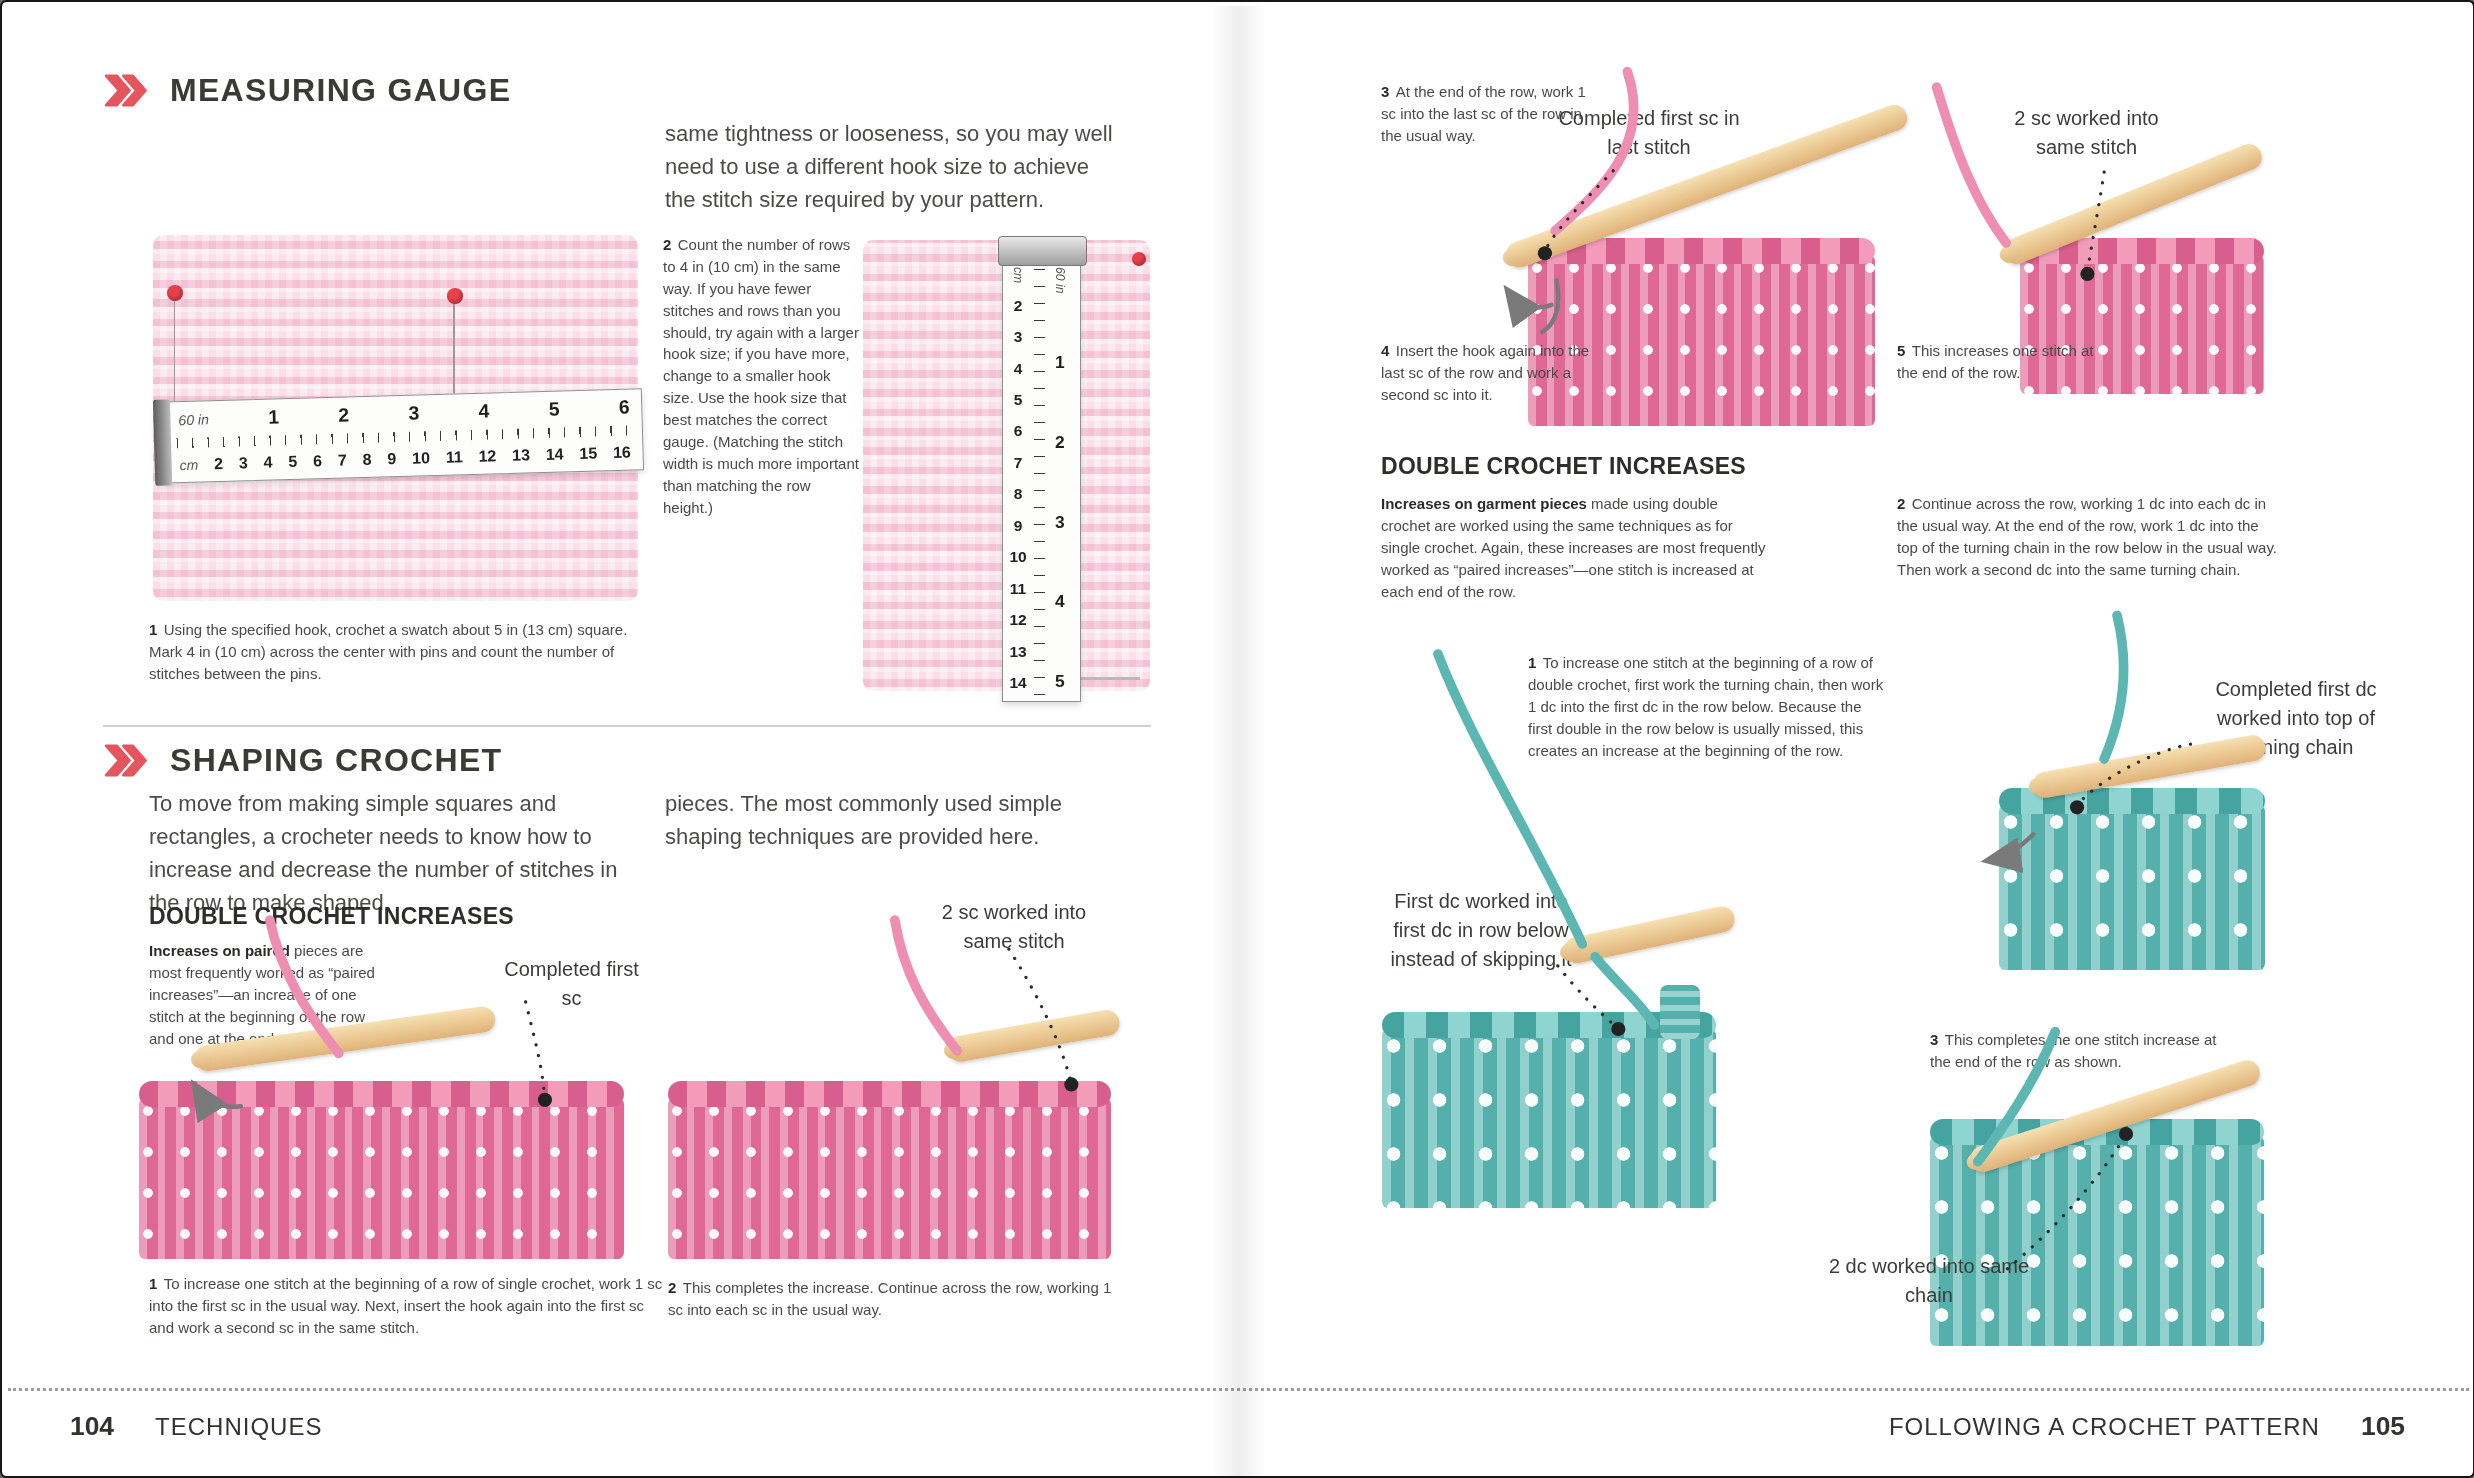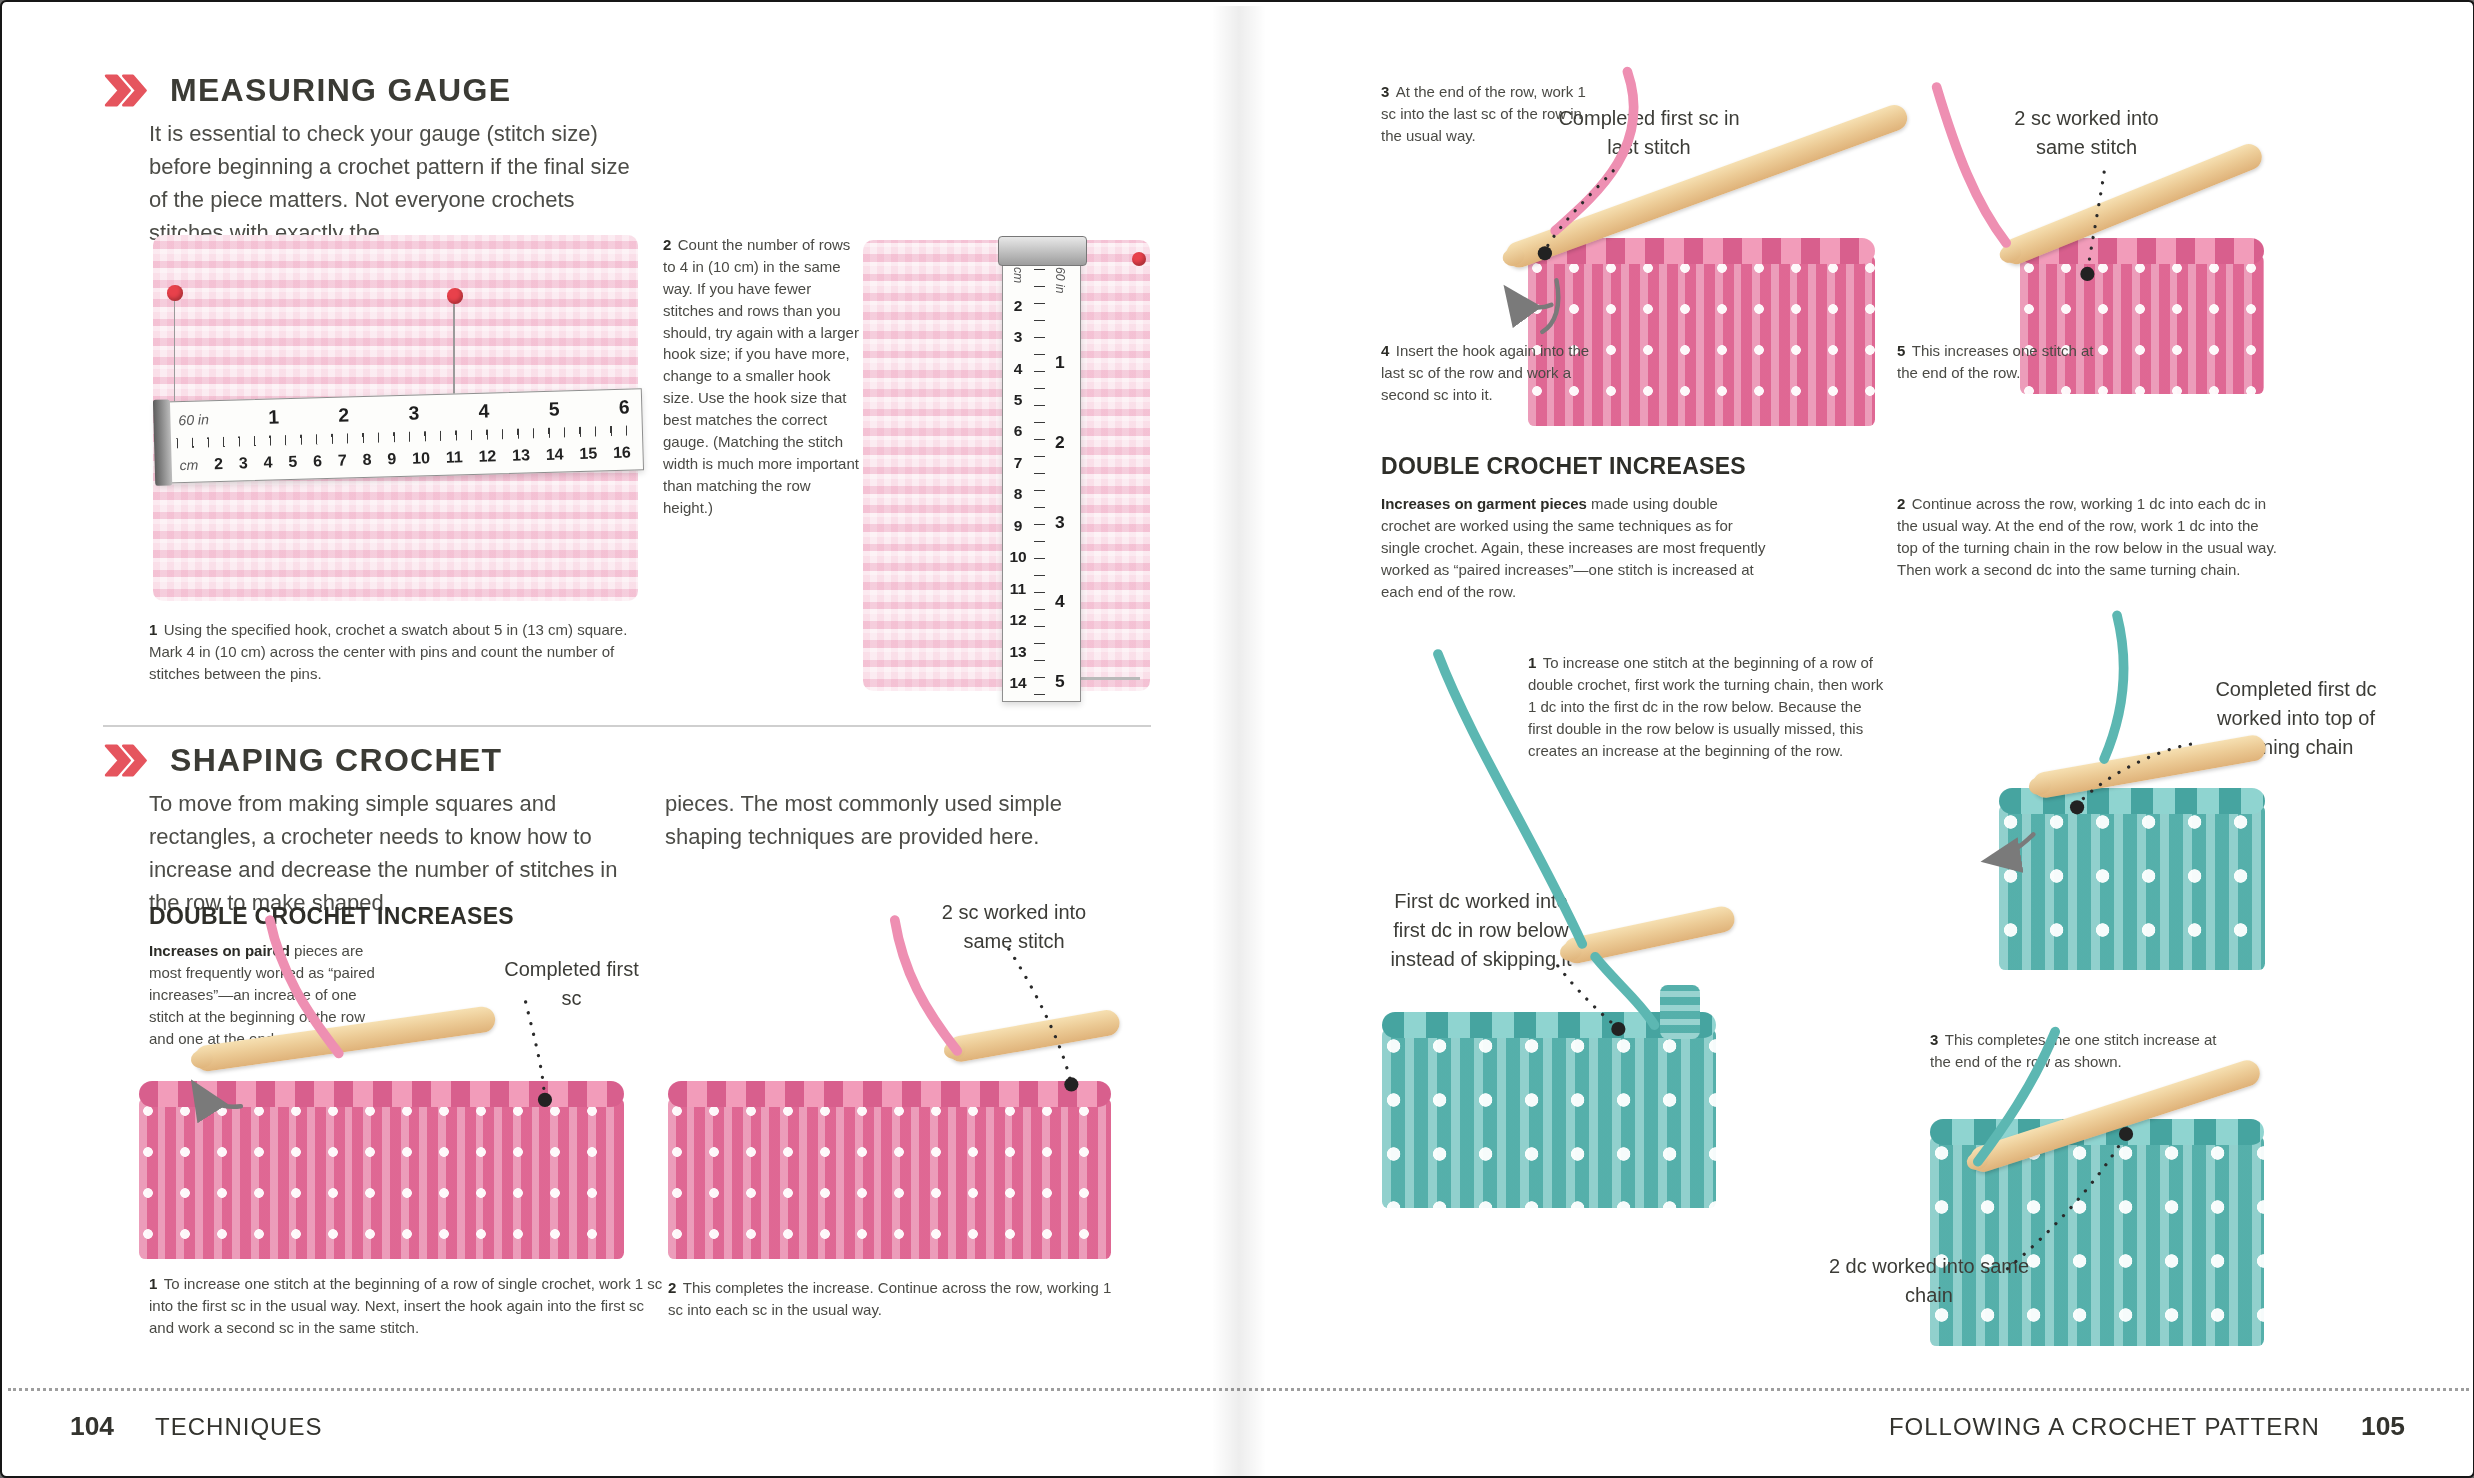--- a/index.html
+++ b/index.html
@@ -85,7 +85,6 @@
     <span class="sec-title">MEASURING GAUGE</span>
   </div>
 
-  <div class="abs body-col" style="left:147px;top:115px;width:503px;">It is essential to check your gauge (stitch size) before beginning a crochet pattern if the final size of the piece matters. Not everyone crochets stitches with exactly the</div>
 
   <div class="abs swatch-light" style="left:151px;top:233px;width:485px;height:366px;">
     <div class="pin-line" style="left:20.6px;top:64px;height:103px;"></div>

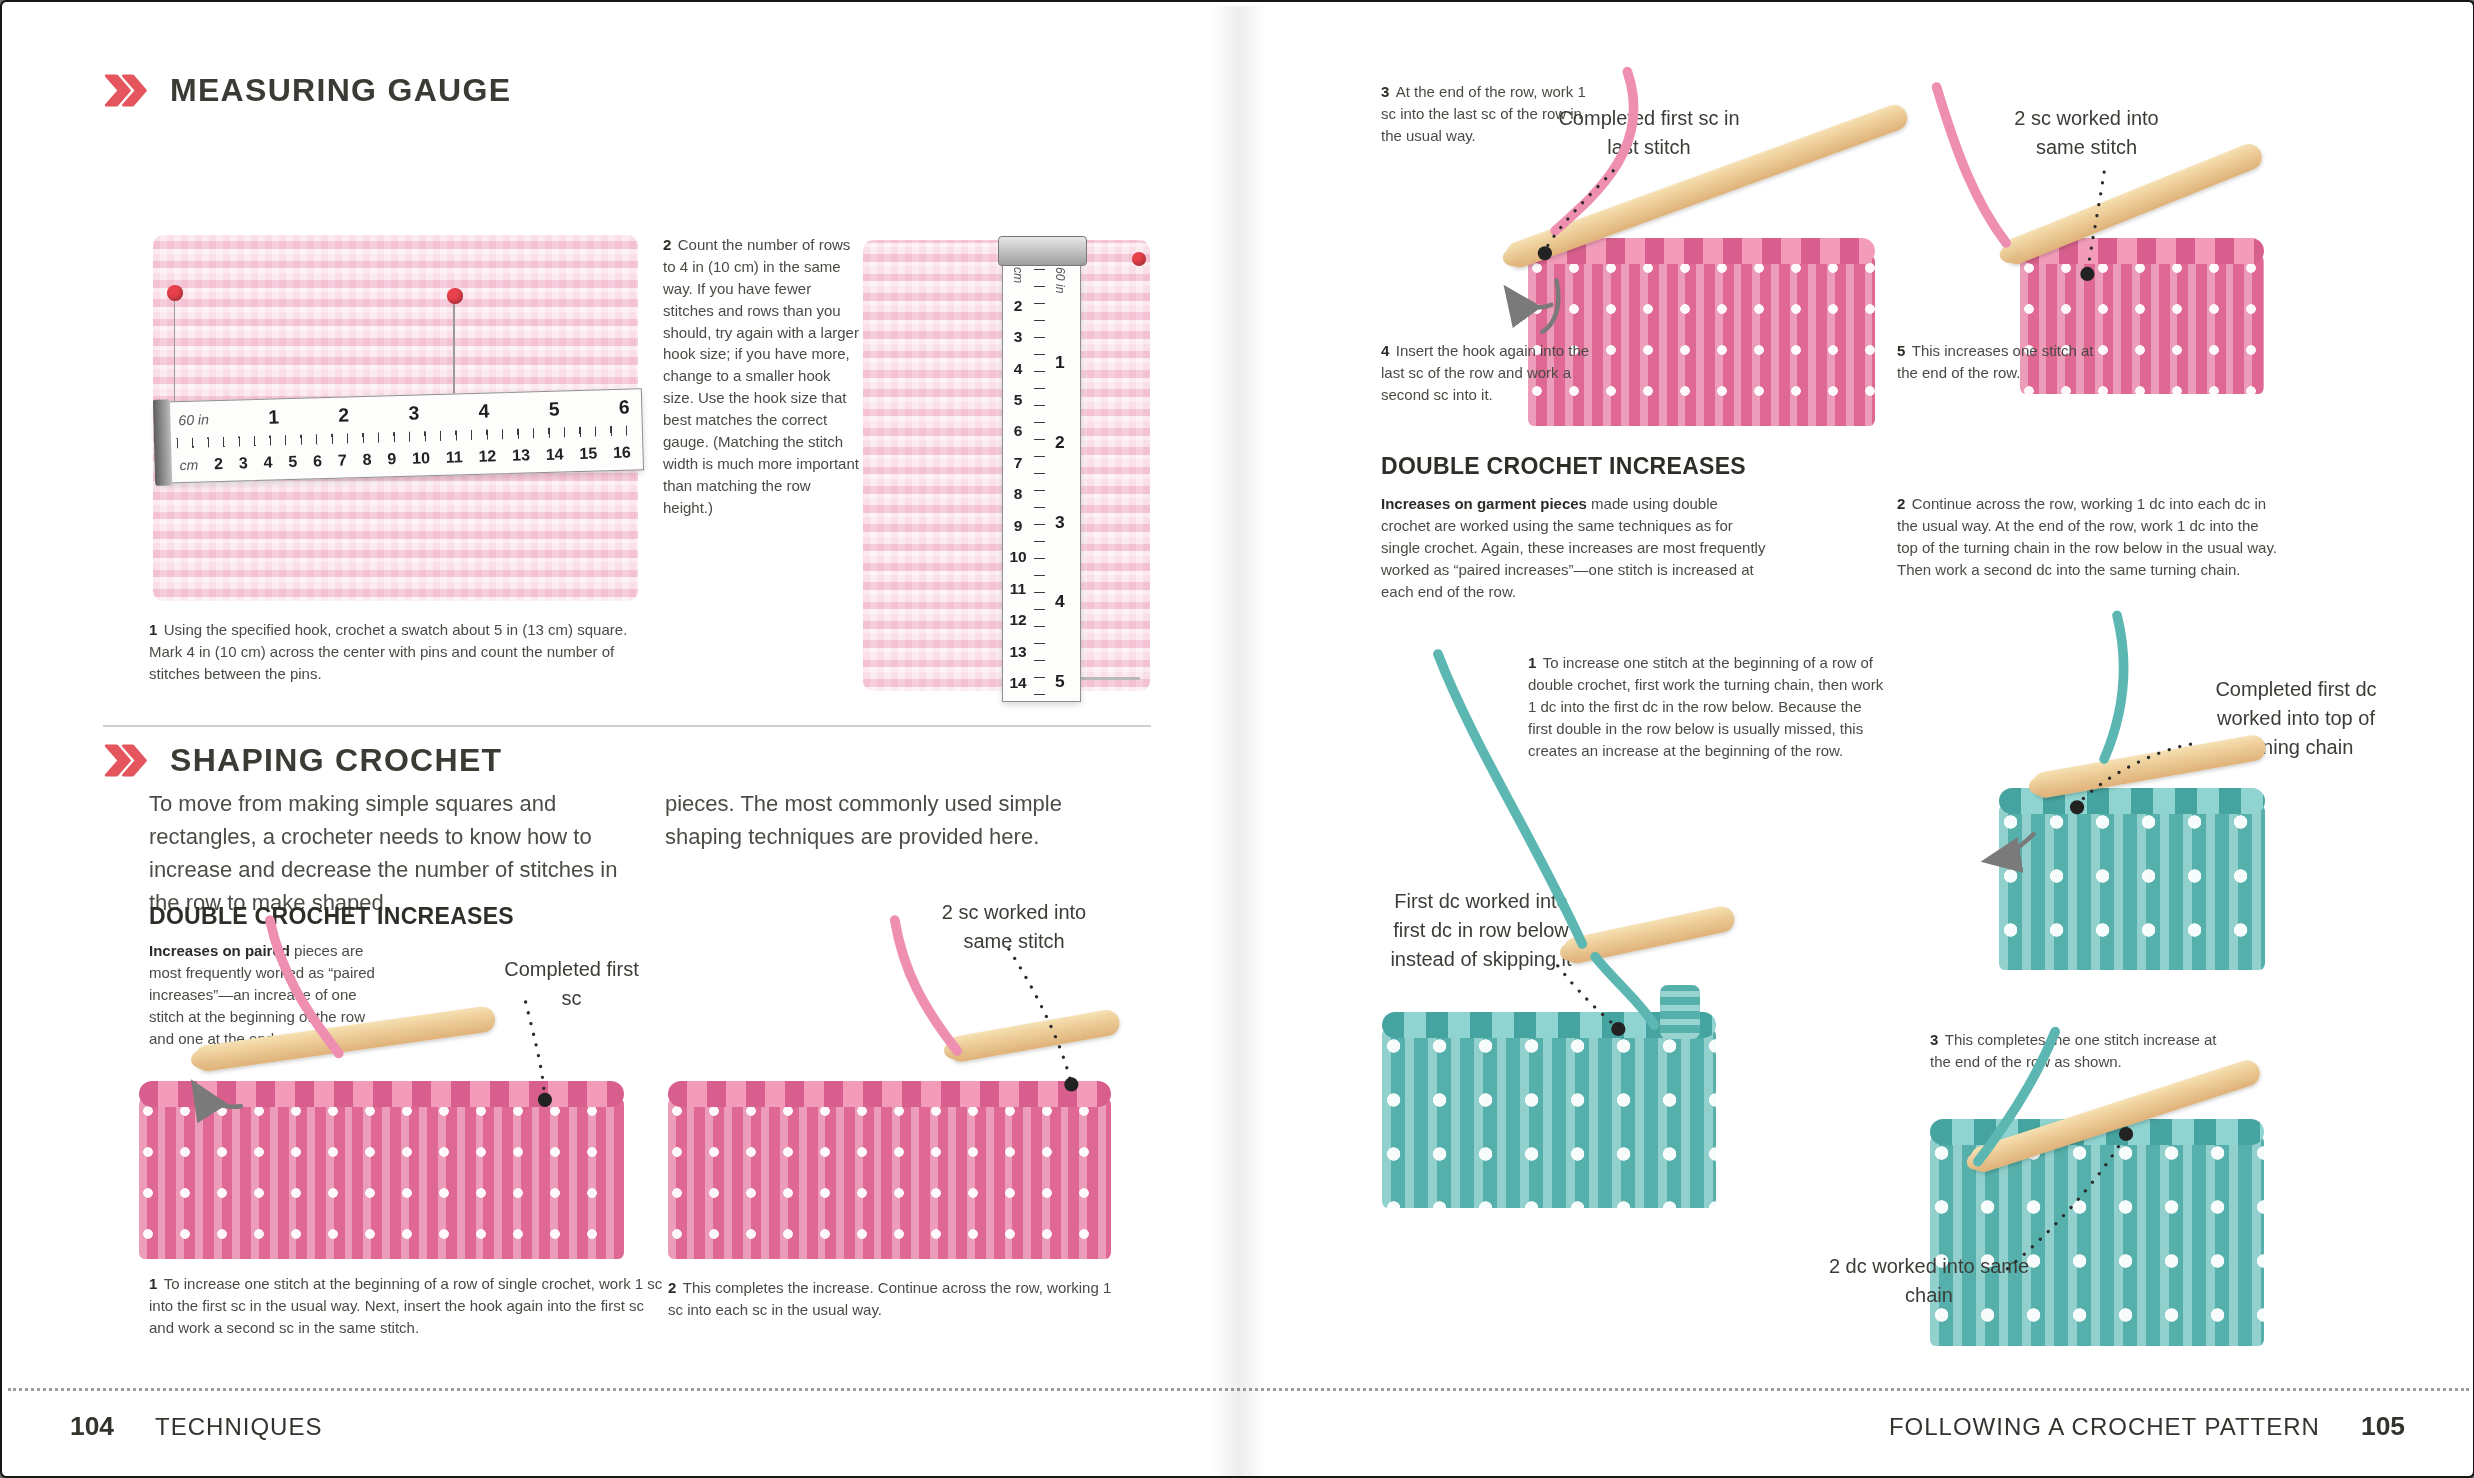--- a/index.html
+++ b/index.html
@@ -85,6 +85,7 @@
     <span class="sec-title">MEASURING GAUGE</span>
   </div>
 
+  <div class="abs body-col" style="left:663px;top:115px;width:451px;">same tightness or looseness, so you may well need to use a different hook size to achieve the stitch size required by your pattern.</div>
 
   <div class="abs swatch-light" style="left:151px;top:233px;width:485px;height:366px;">
     <div class="pin-line" style="left:20.6px;top:64px;height:103px;"></div>

